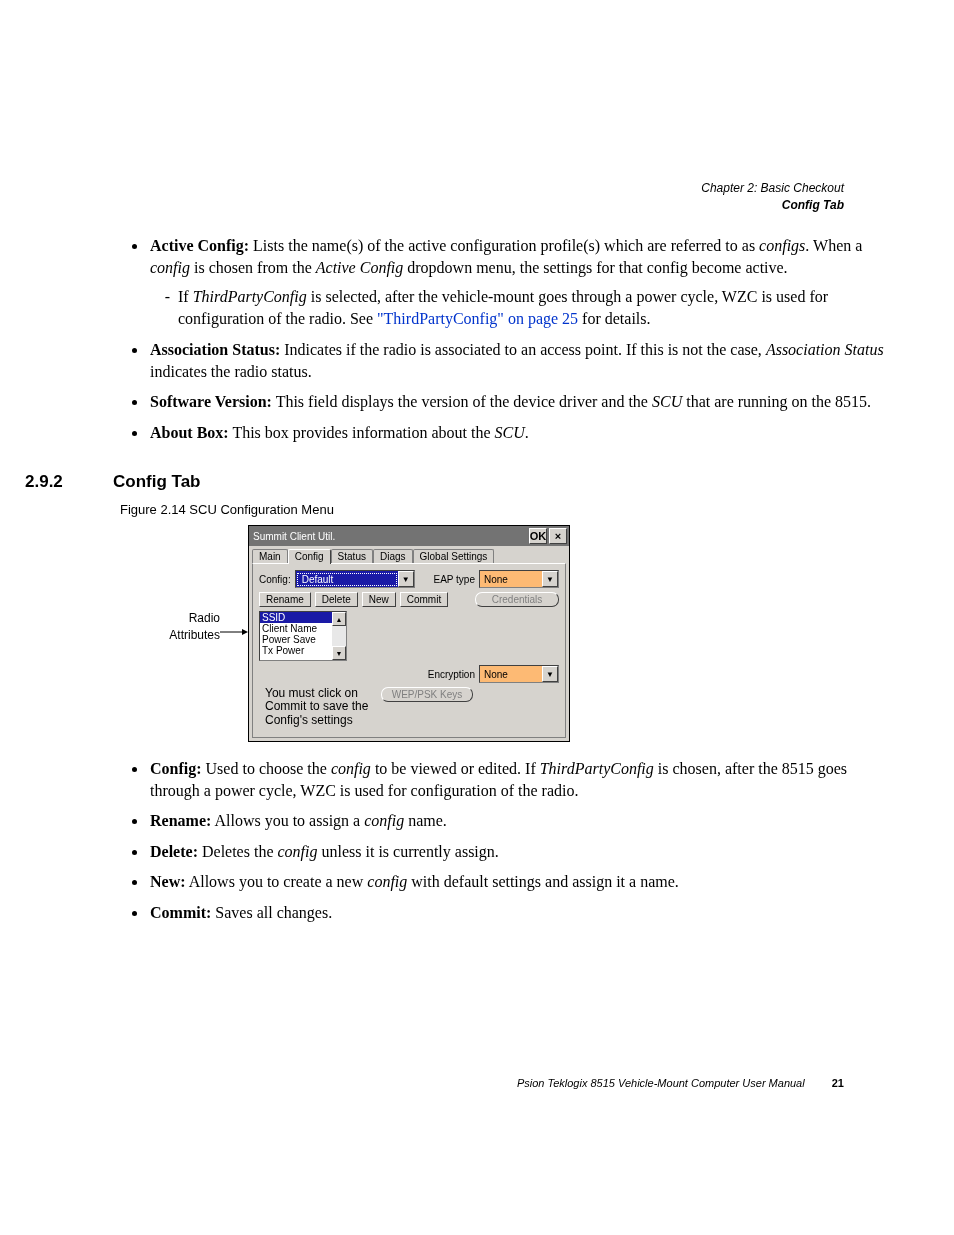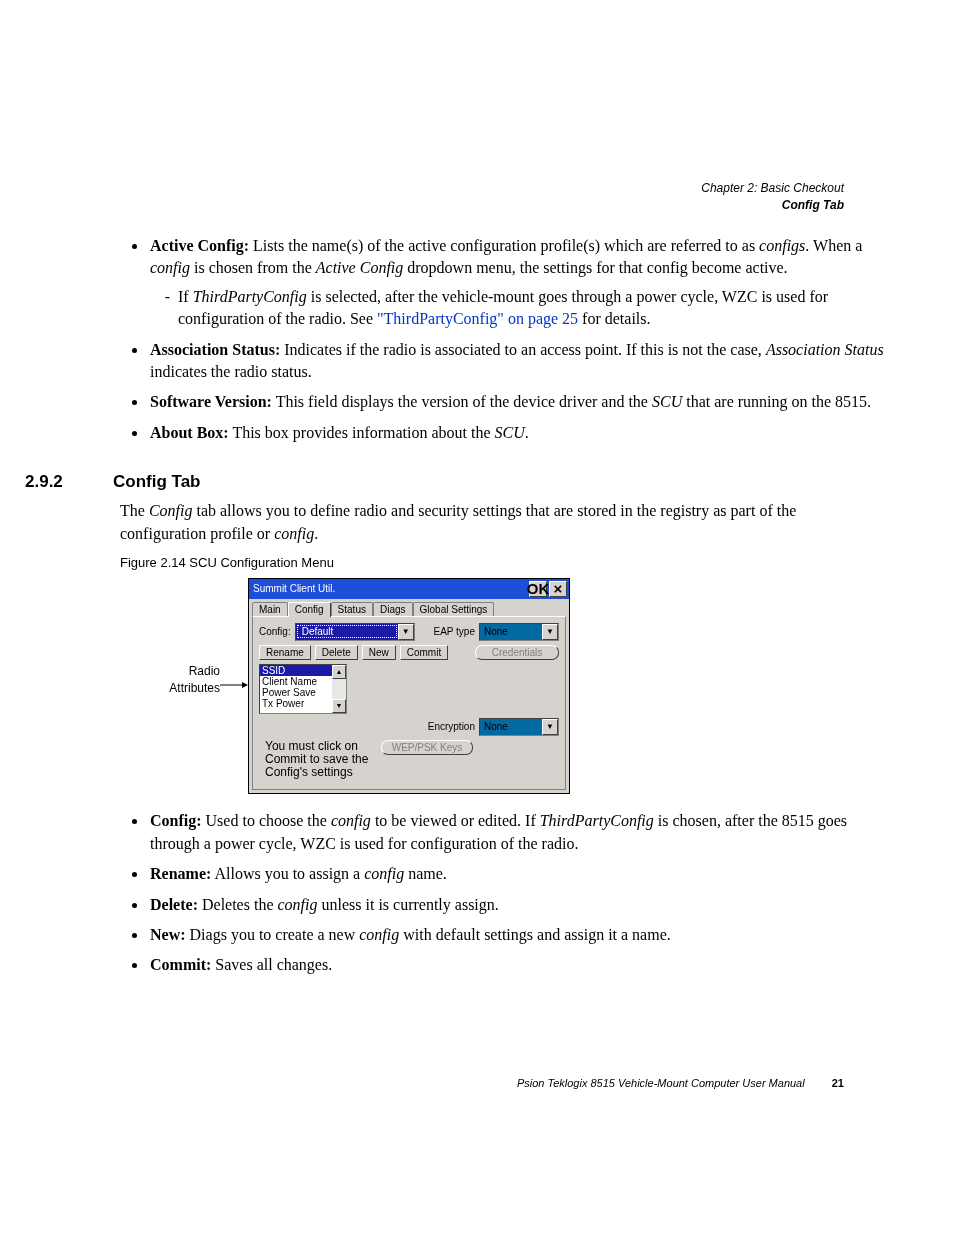--- a/index.html
+++ b/index.html
@@ -239,9 +239,6 @@
       </div>
     </div>
 
-    <div class="para">
-      <span>The </span><span class="i">Config</span><span> tab allows you to define radio and security settings that are stored in the registry as part of the configuration profile or </span><span class="i">config</span><span>.</span>
-    </div>
 
     <div class="fig-caption">Figure 2.14 SCU Configuration Menu</div>
 

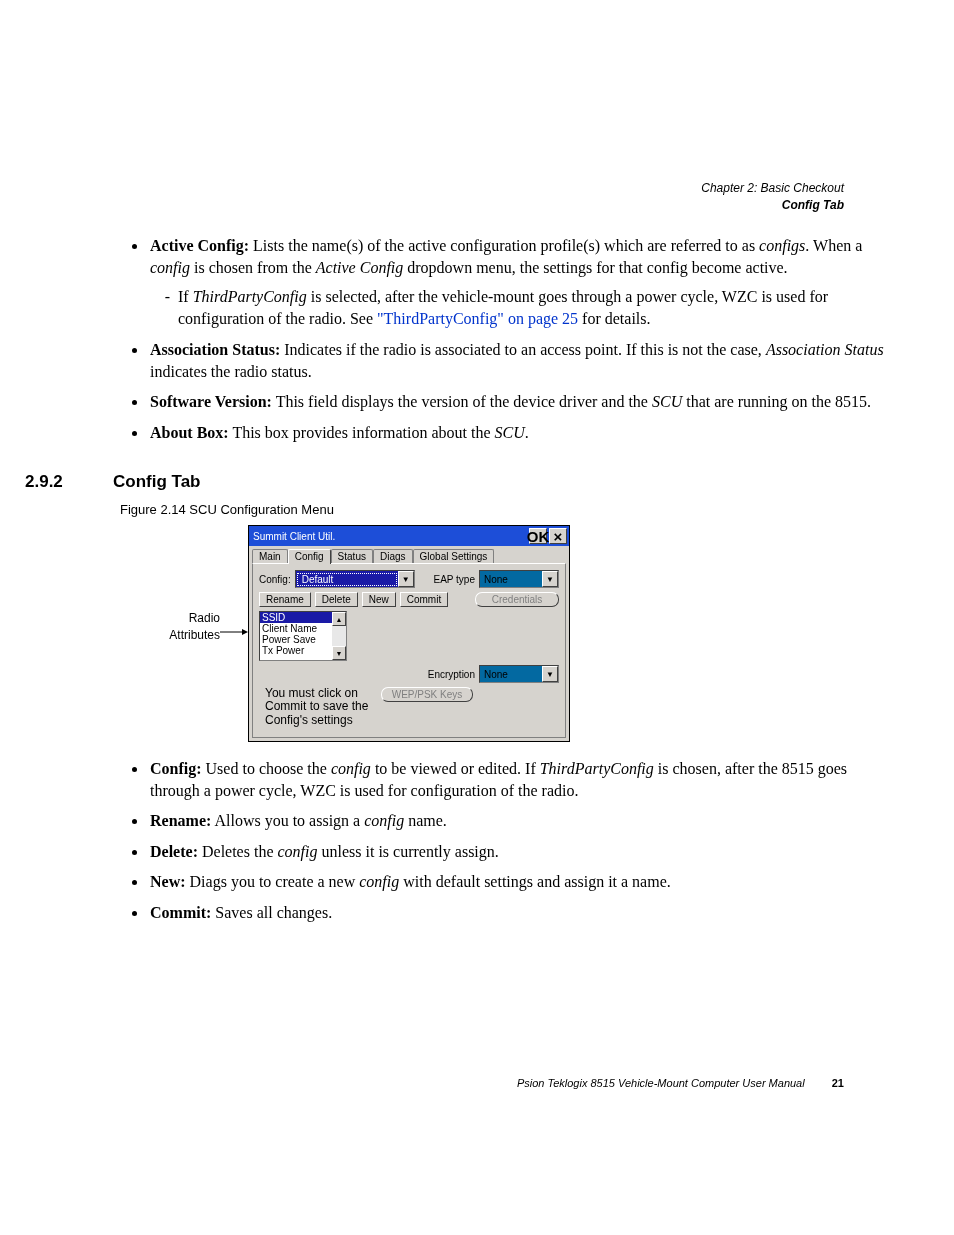--- a/index.html
+++ b/index.html
@@ -97,7 +97,7 @@
     border: 1px solid #000;
   }
   .titlebar {
-    background: #1d4ed8;
+    background: #737373;
     color: #fff;
     display: flex;
     align-items: center;

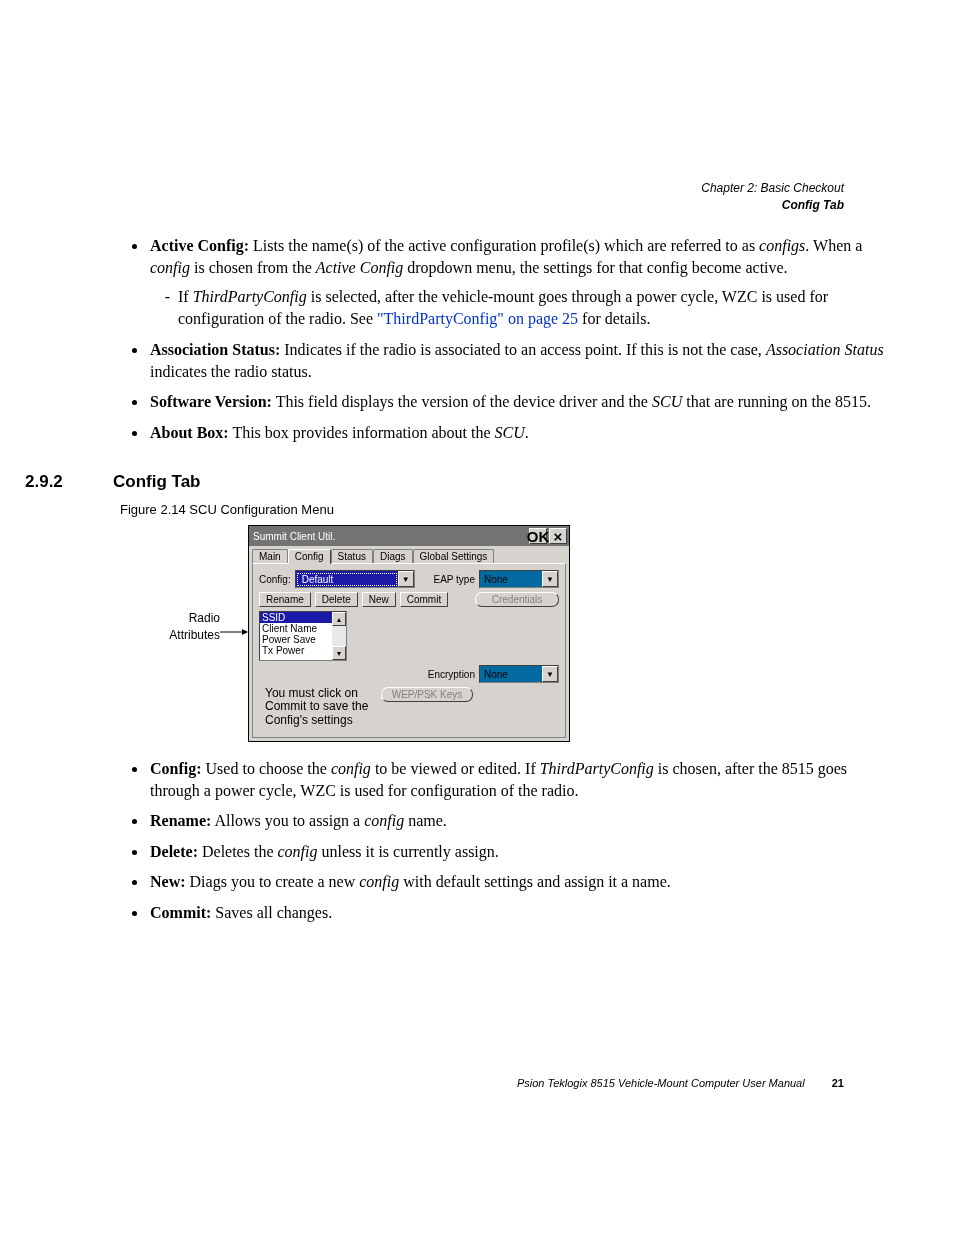--- a/index.html
+++ b/index.html
@@ -112,7 +112,7 @@
     border: 1px solid #fff;
     border-right-color:#404040; border-bottom-color:#404040;
     width: 16px; height: 14px;
-    font-size: 15px;
+    font-size: 11px;
     display:flex; align-items:center; justify-content:center;
     margin-left: 2px;
     font-weight: bold;

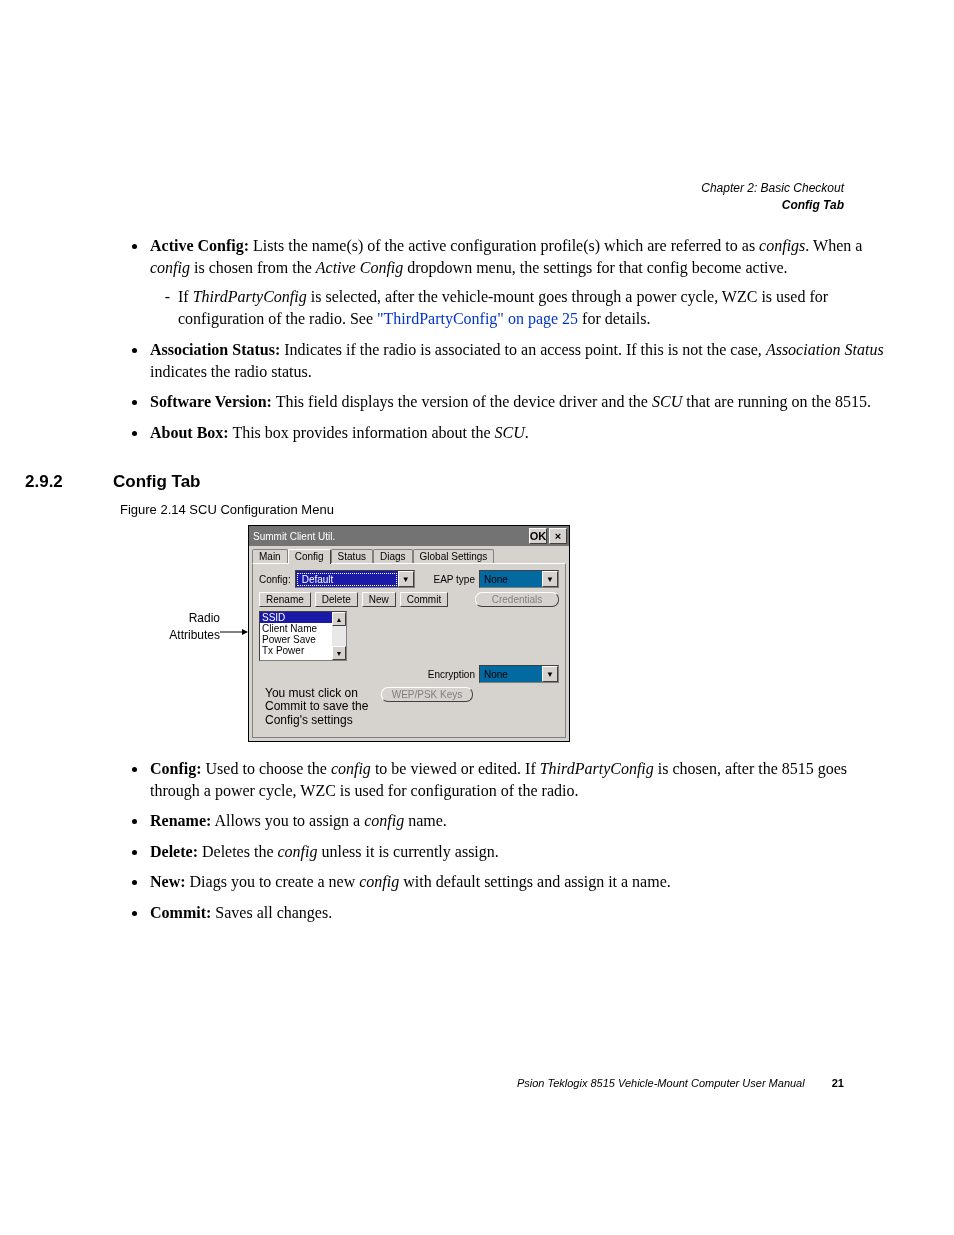--- a/index.html
+++ b/index.html
@@ -148,7 +148,7 @@
   .row { display:flex; align-items:center; margin-bottom: 4px; gap: 4px; flex-wrap: wrap; }
   .lbl { font-size:10px; }
   .dd {
-    background:#0369a1; border:1px solid #808080;
+    background:#fdba74; border:1px solid #808080;
     border-top-color:#404040; border-left-color:#404040;
     height:16px; display:flex; align-items:center;
     font-size:10px;

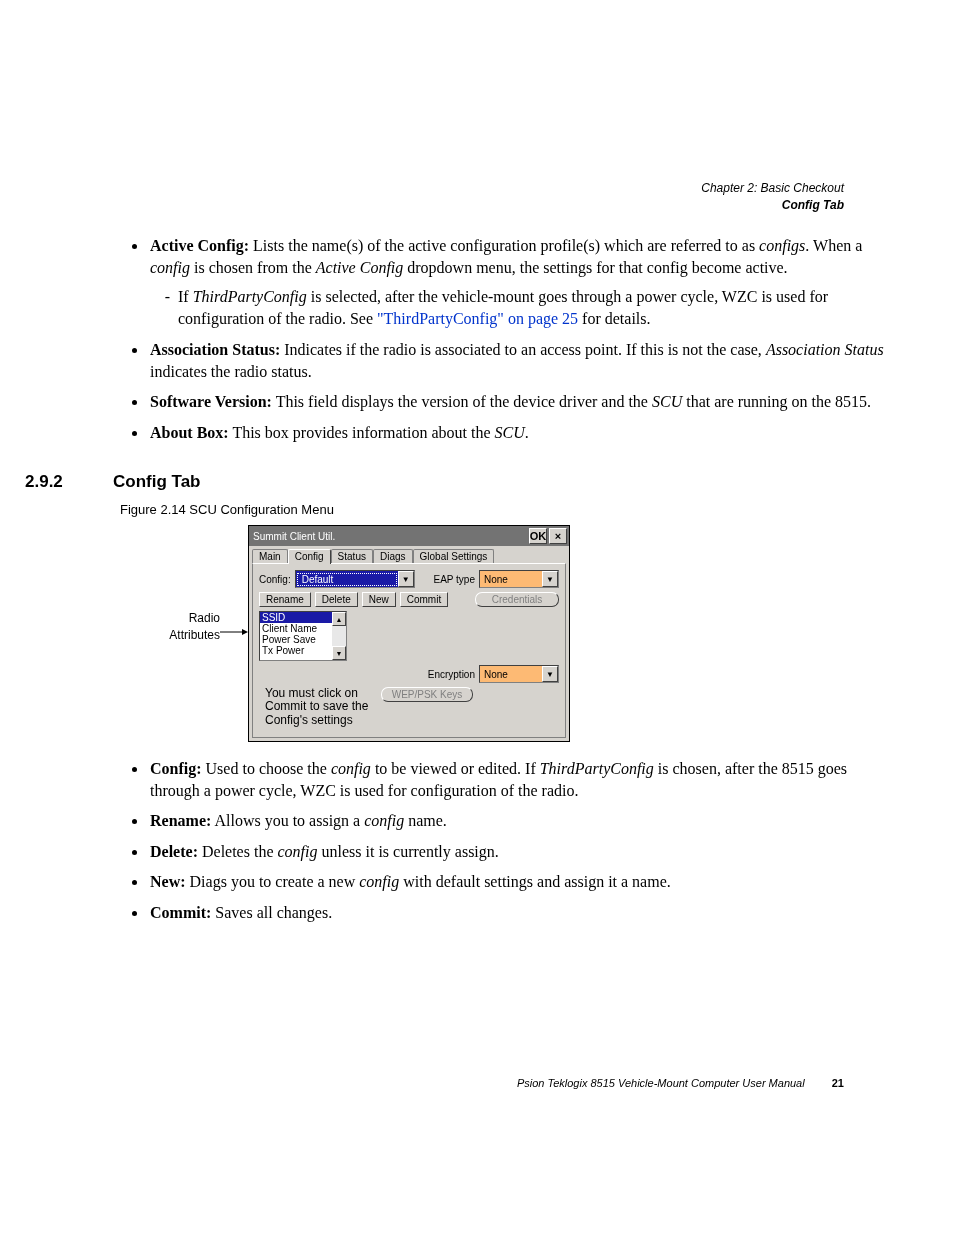--- a/index.html
+++ b/index.html
@@ -334,7 +334,7 @@
         <span class="b">Delete:</span><span> Deletes the </span><span class="i">config</span><span> unless it is currently assign.</span>
       </li>
       <li>
-        <span class="b">New:</span><span> Diags you to create a new </span><span class="i">config</span><span> with default settings and assign it a name.</span>
+        <span class="b">New:</span><span> Allows you to create a new </span><span class="i">config</span><span> with default settings and assign it a name.</span>
       </li>
       <li>
         <span class="b">Commit:</span><span> Saves all changes.</span>

